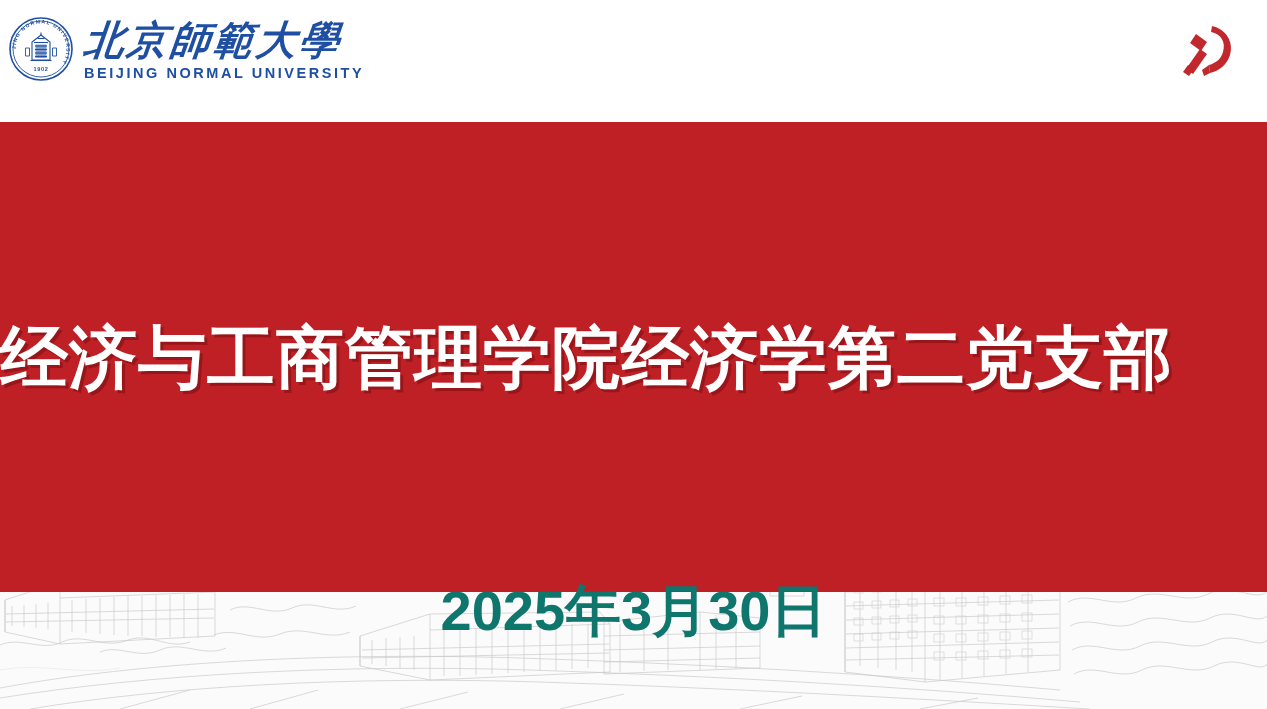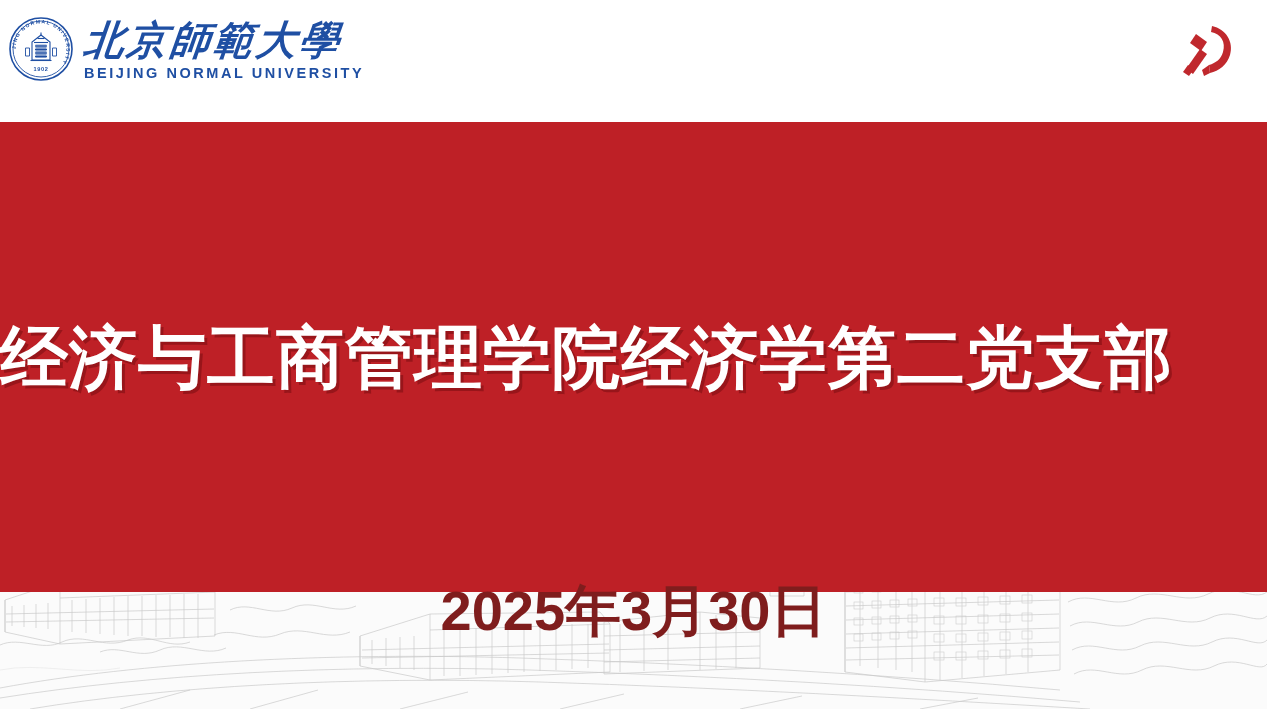--- a/index.html
+++ b/index.html
@@ -130,7 +130,7 @@
     font-weight: 700;
     font-size: 56px;
     line-height: 66px;
-    color: #7f1d1d;
+    color: #0f766e;
     letter-spacing: 0px;
     z-index: 6;
   }

